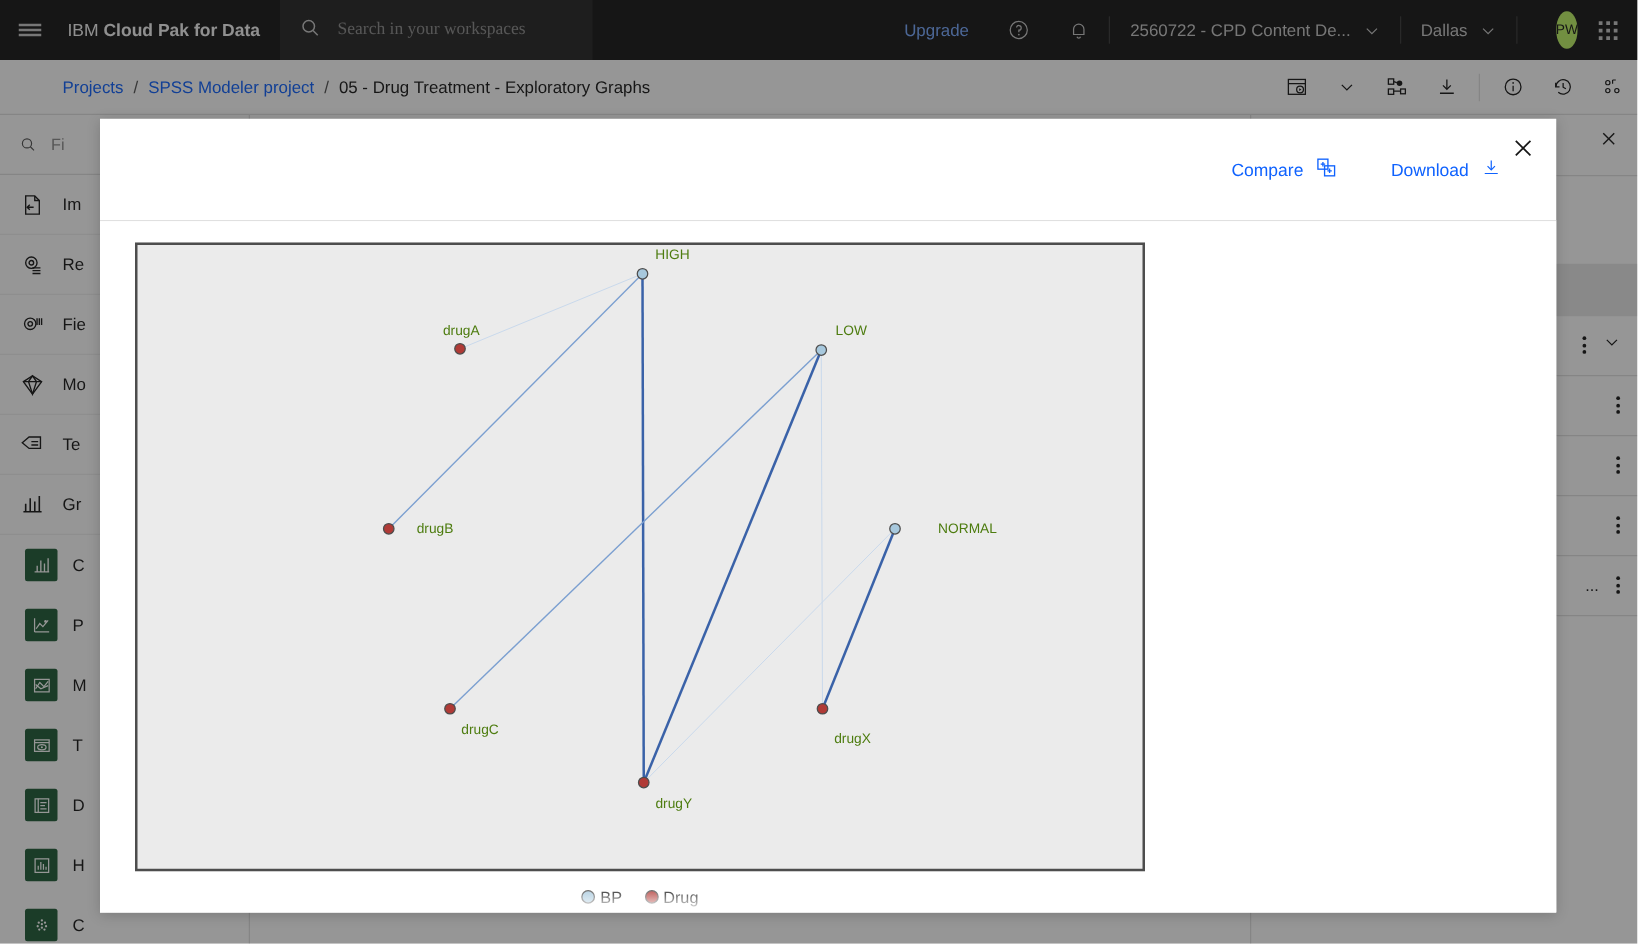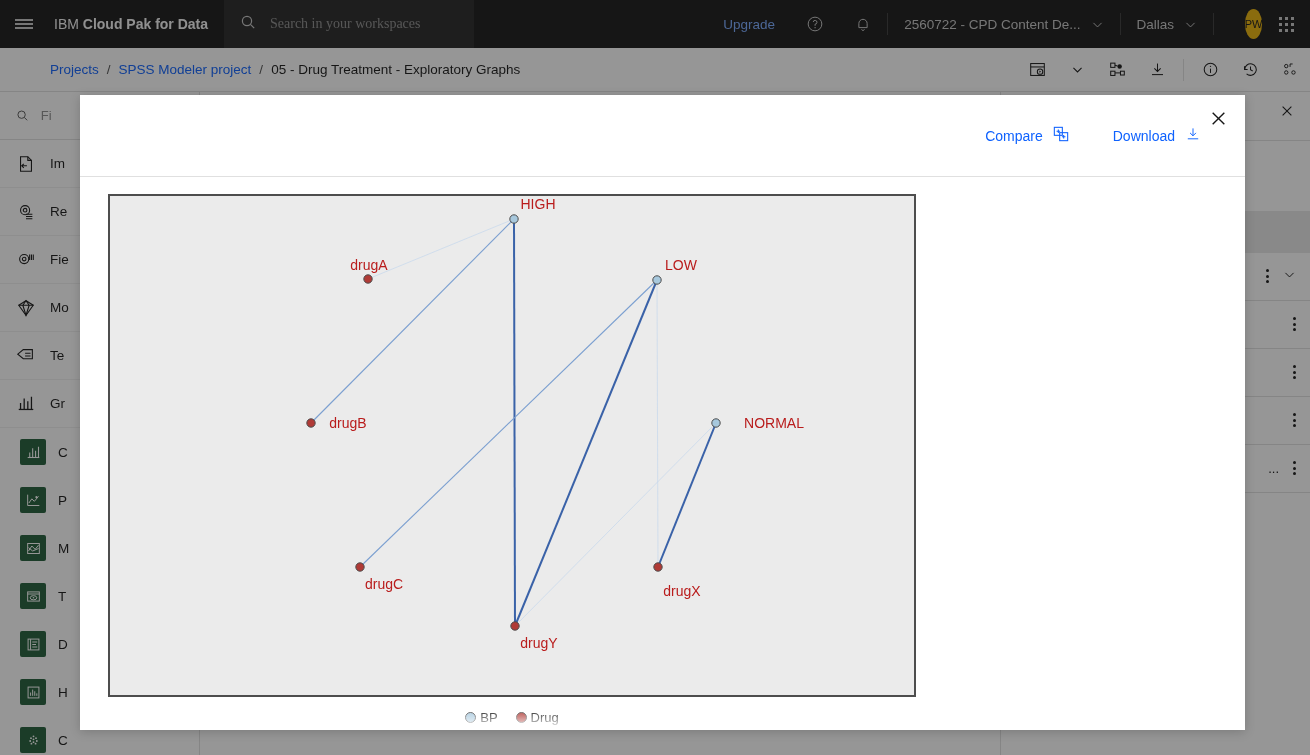--- a/index.html
+++ b/index.html
@@ -42,7 +42,7 @@
   .hdiv { width: 1px; height: 22px; background: #393939; }
   .hsel { display: flex; align-items: center; gap: 10px; }
   .avatar {
-    width: 30px; height: 30px; border-radius: 50%; background: #eab308;
+    width: 30px; height: 30px; border-radius: 50%; background: #bef264;
     color: #161616; font-size: 11px; display: flex; align-items: center;
     justify-content: center; font-weight: 400; margin-left: 31px;
   }

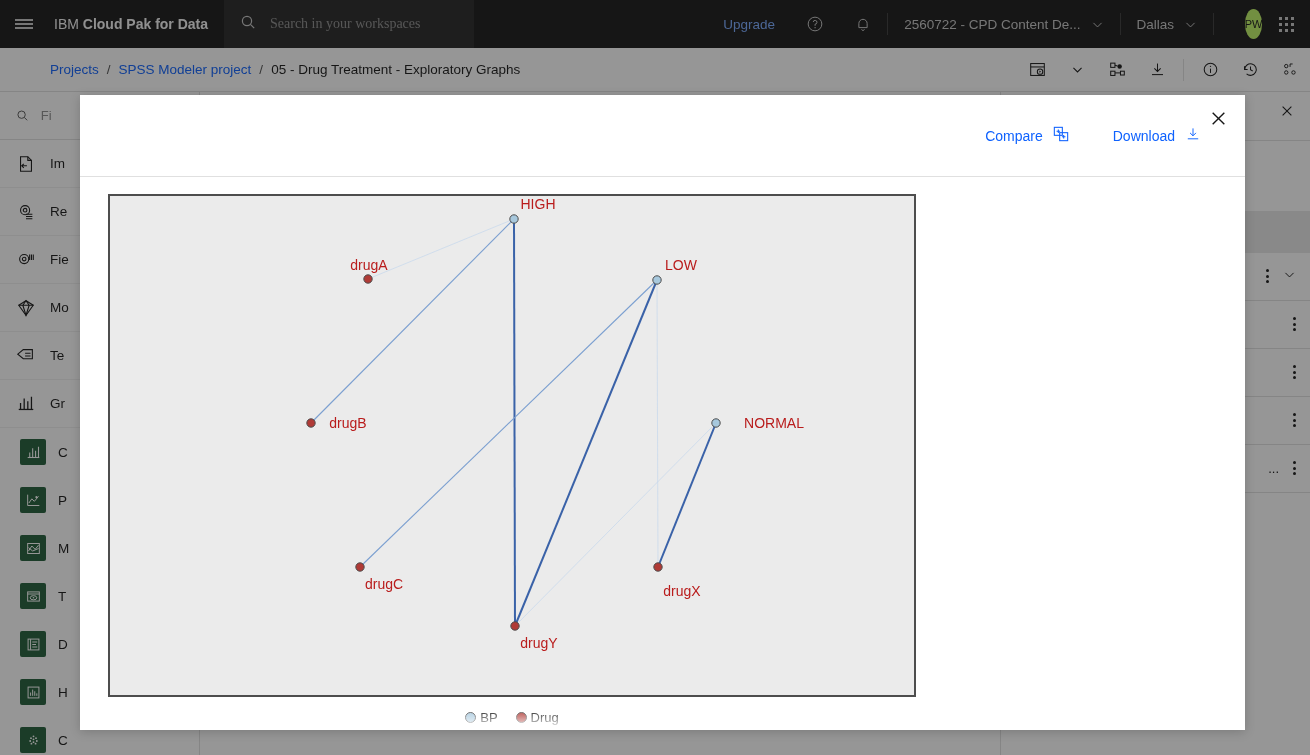--- a/index.html
+++ b/index.html
@@ -154,7 +154,7 @@
   .legend .dot { width: 11px; height: 11px; border-radius: 50%;
                  border: 1px solid #4d4d4d; }
   .nodelabel {
-    position: absolute; font-size: 14px; color: #b91c1c; white-space: nowrap;
+    position: absolute; font-size: 11px; color: #4d7c0f; white-space: nowrap;
     transform: translate(-50%, -50%);
     padding-left: 48px;
   }

